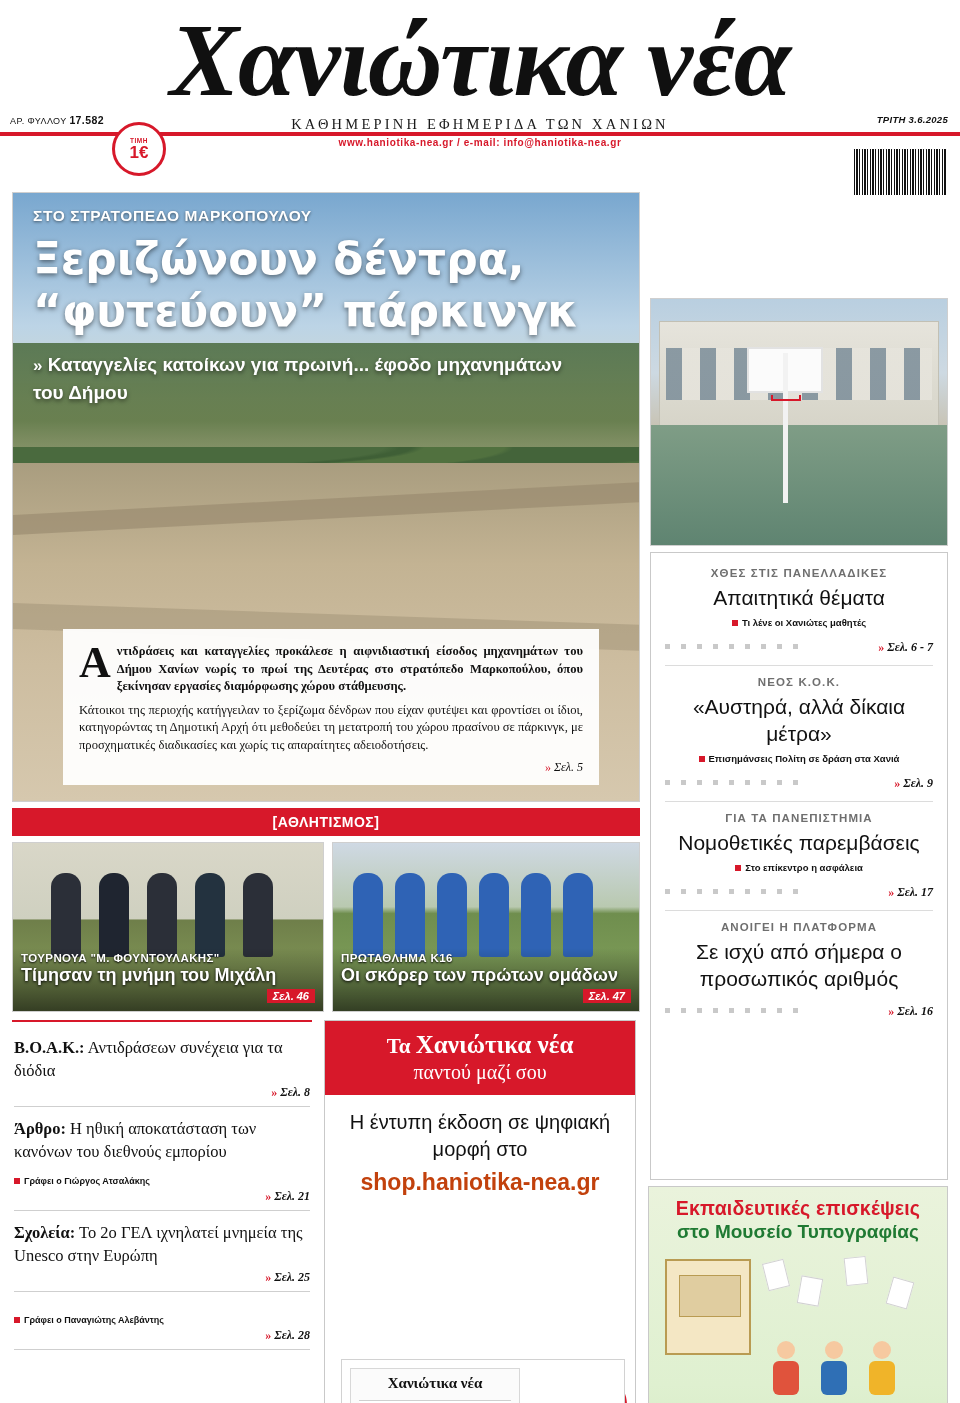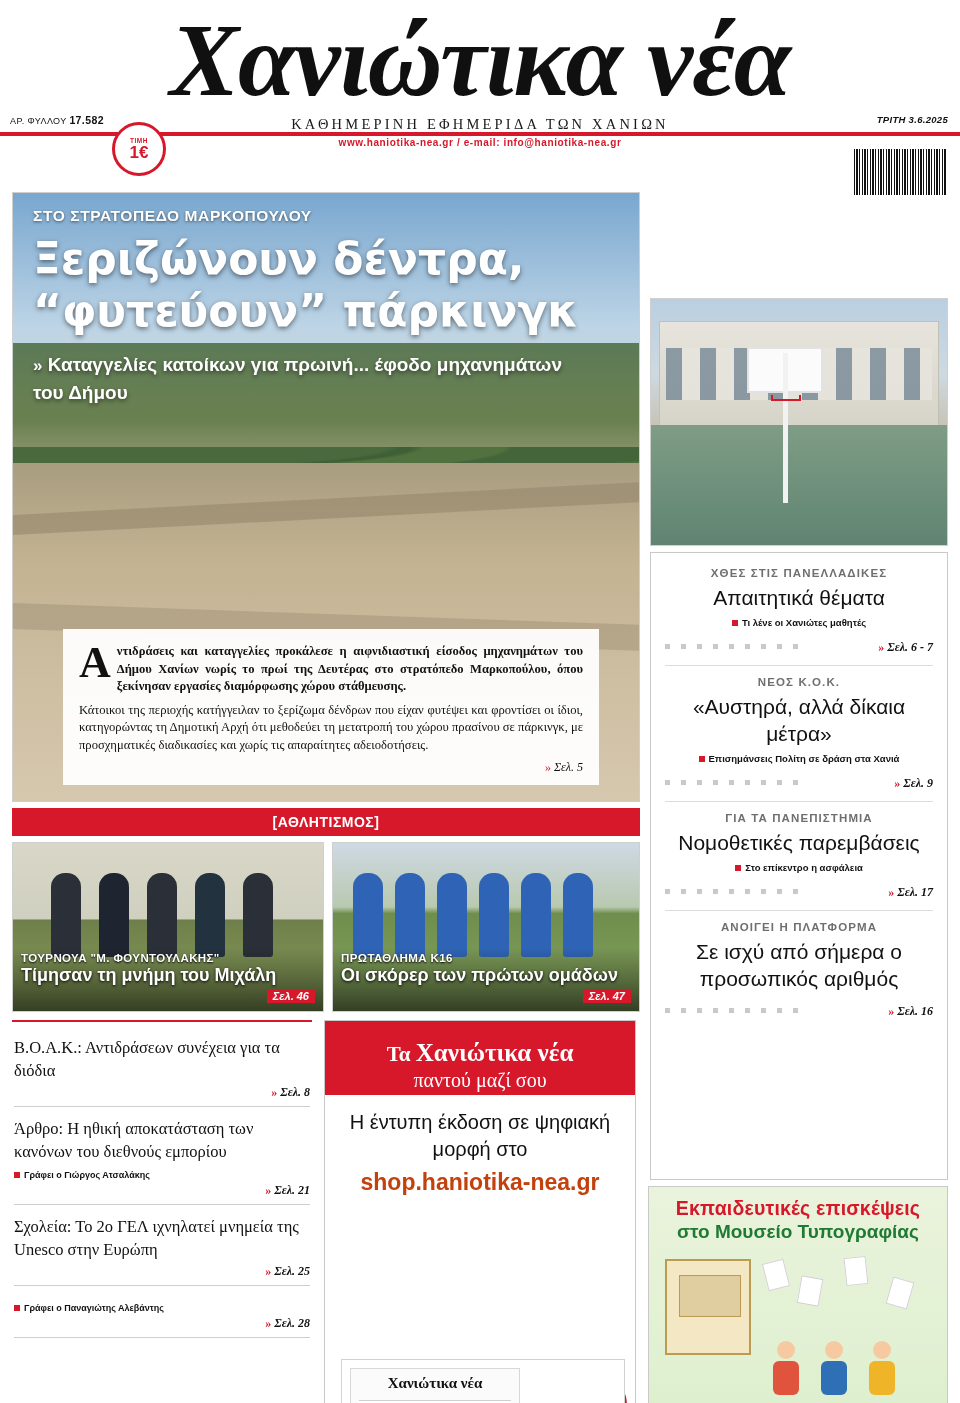--- a/index.html
+++ b/index.html
@@ -251,7 +251,7 @@
     font-family: "Liberation Serif", serif;
     font-size: 16.5px; line-height: 23px; color: #111;
   }
-  .b-head b { font-weight: normal; text-align: right; }
+  .b-head b { font-weight: bold; text-align: right; }
   .b-byline { font-size: 9px; font-weight: bold; margin-top: 7px; }
   .b-byline .sq { display:inline-block; width:6px; height:6px; background:#d7182a; margin-right:4px; }
   .b-ref {

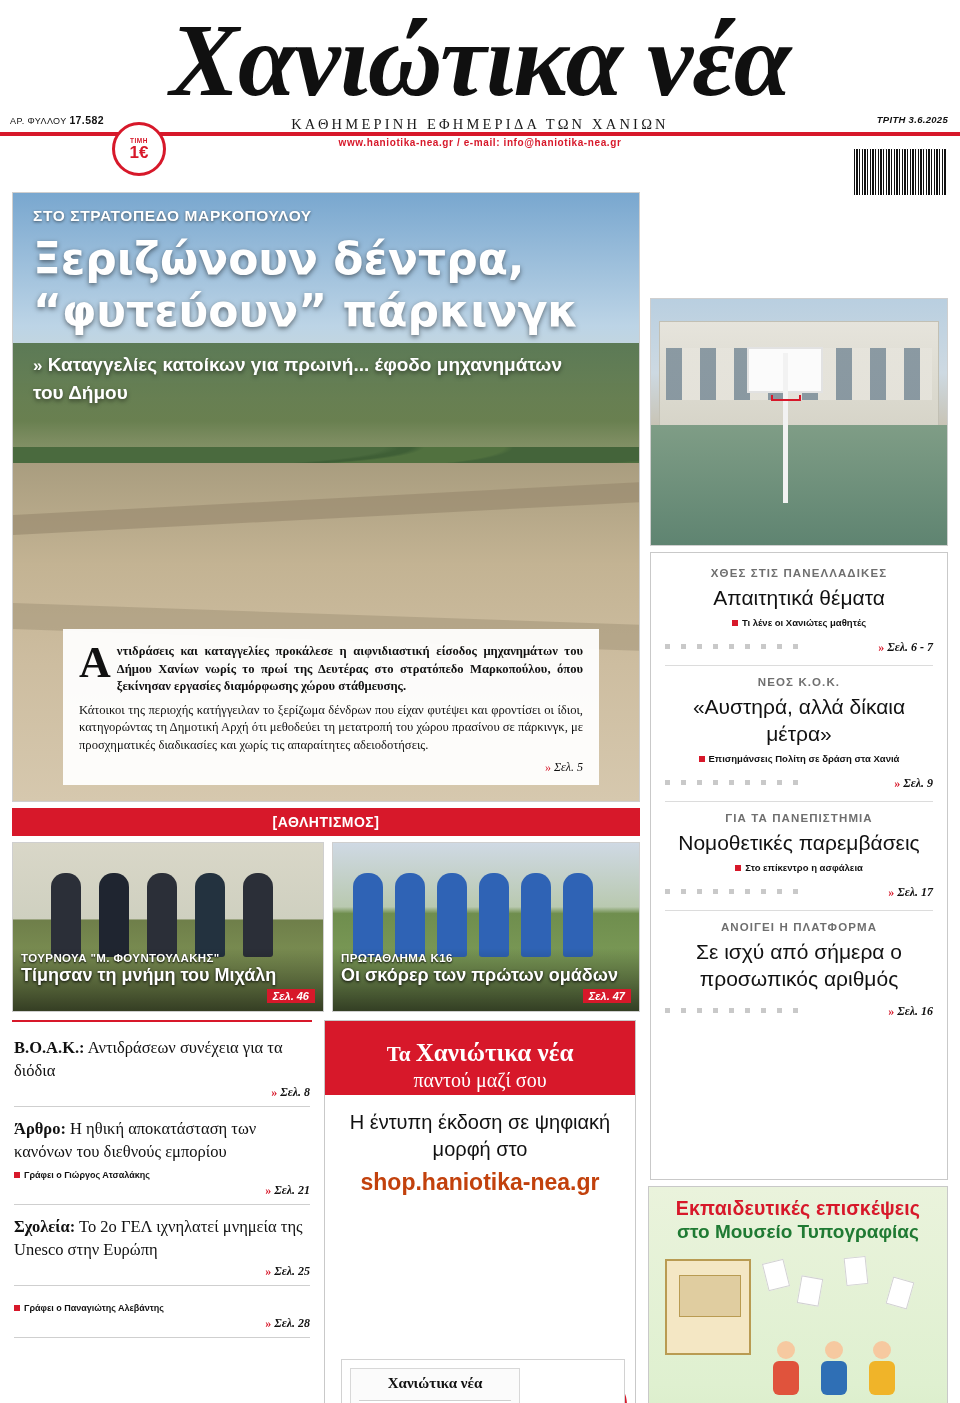--- a/index.html
+++ b/index.html
@@ -268,7 +268,7 @@
   }
   .c-ad-top {
     height: 74px; background: #d7182a; color: #fff; text-align: center;
-    padding-top: 18px;
+    padding-top: 10px;
   }
   .c-ad-top .l1 {
     font-family: "Liberation Serif", serif; font-size: 21px; font-weight: bold;

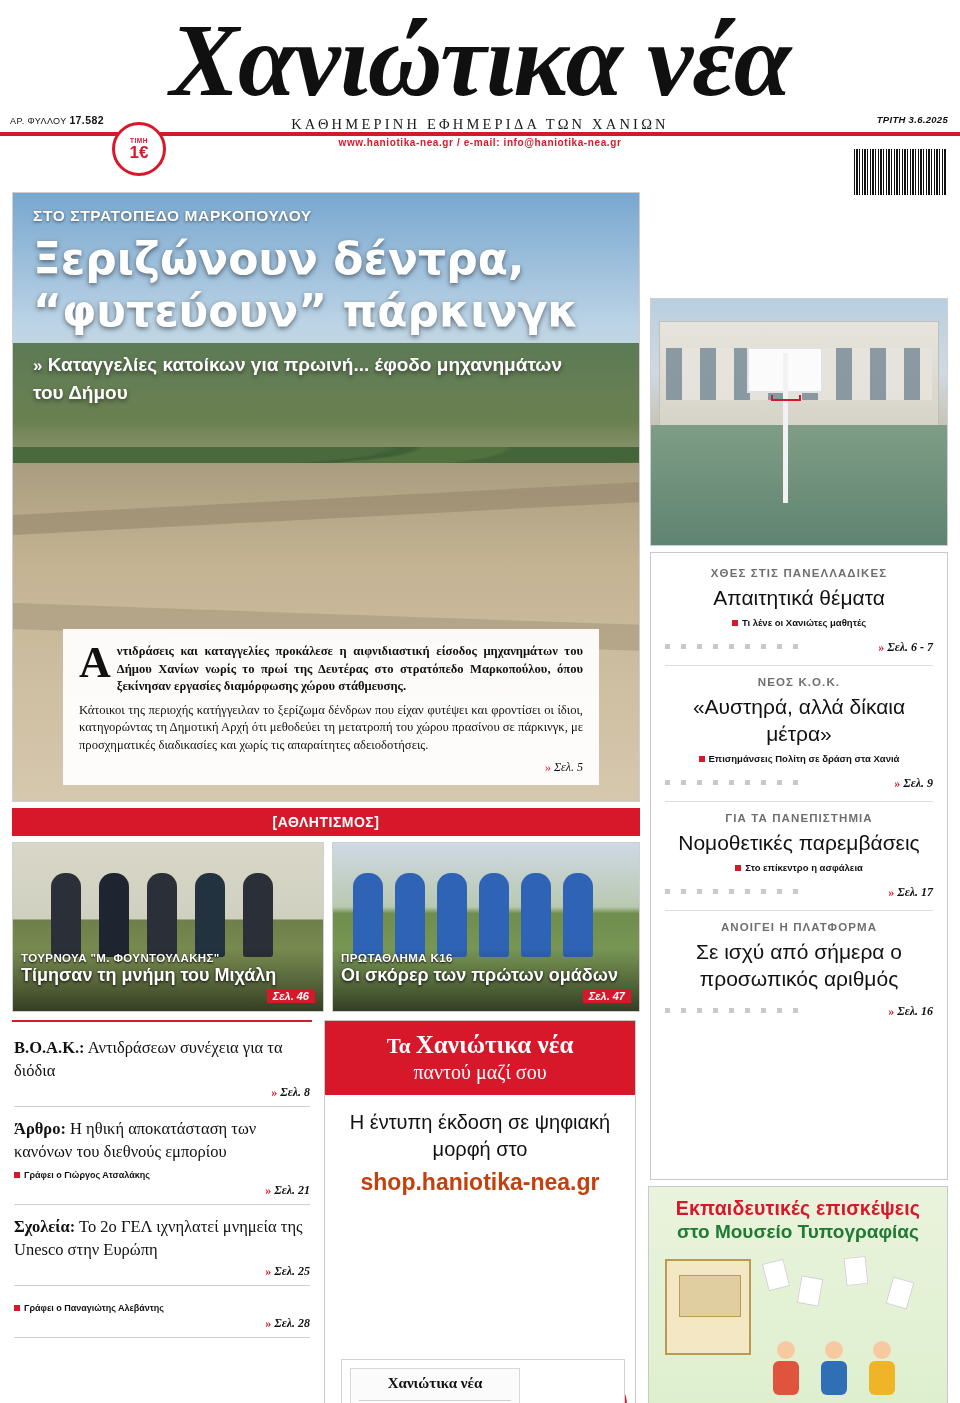--- a/index.html
+++ b/index.html
@@ -252,7 +252,7 @@
     font-size: 16.5px; line-height: 23px; color: #111;
   }
   .b-head b { font-weight: bold; text-align: right; }
-  .b-byline { font-size: 9px; font-weight: bold; margin-top: 7px; }
+  .b-byline { font-size: 9px; font-weight: bold; margin-top: 13px; }
   .b-byline .sq { display:inline-block; width:6px; height:6px; background:#d7182a; margin-right:4px; }
   .b-ref {
     text-align: right; font-family: "Liberation Serif", serif;

